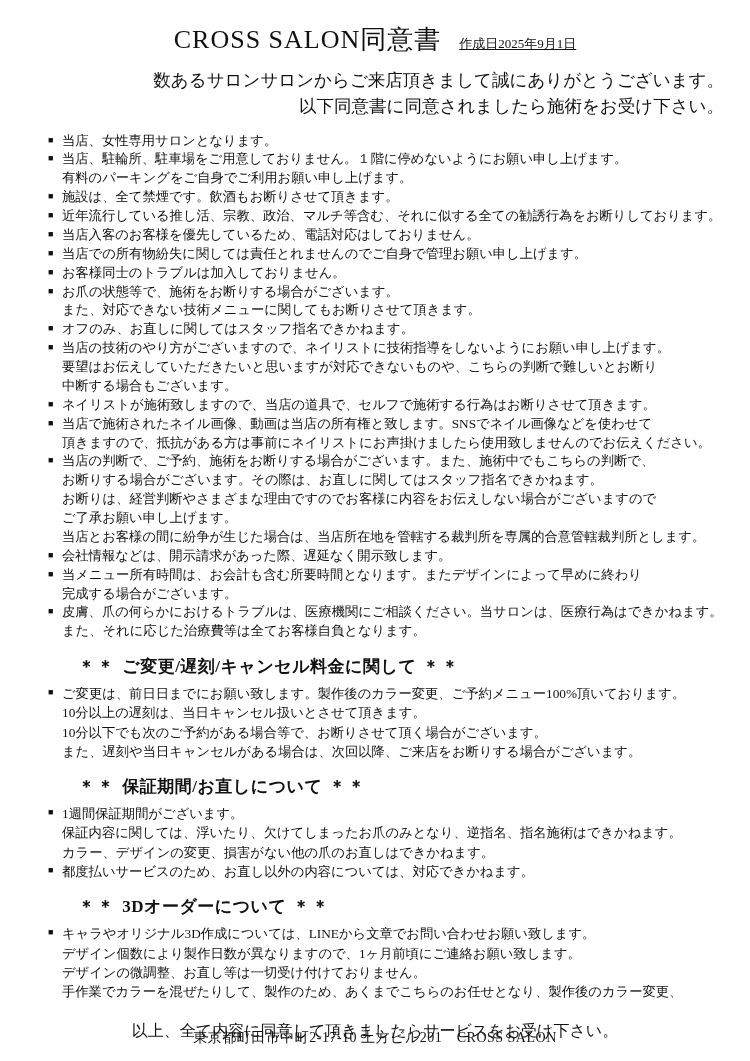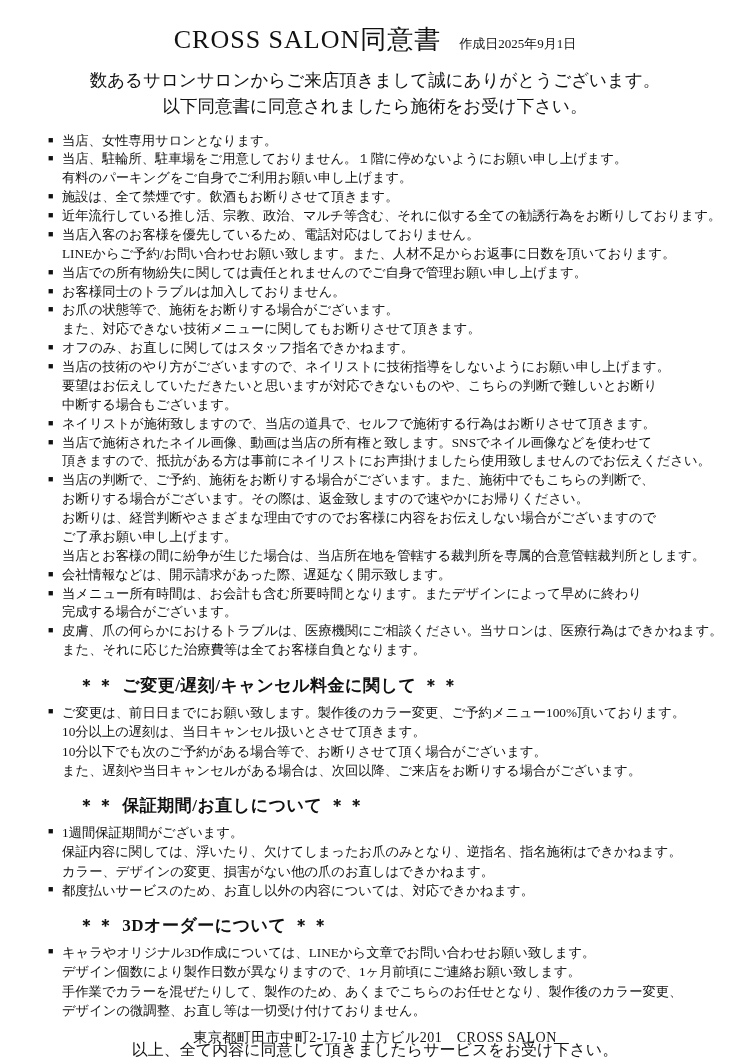--- a/index.html
+++ b/index.html
@@ -39,6 +39,7 @@
   .doc-date {
     font-size: 13px;
     white-space: nowrap;
+    text-decoration: underline;
   }
 
   

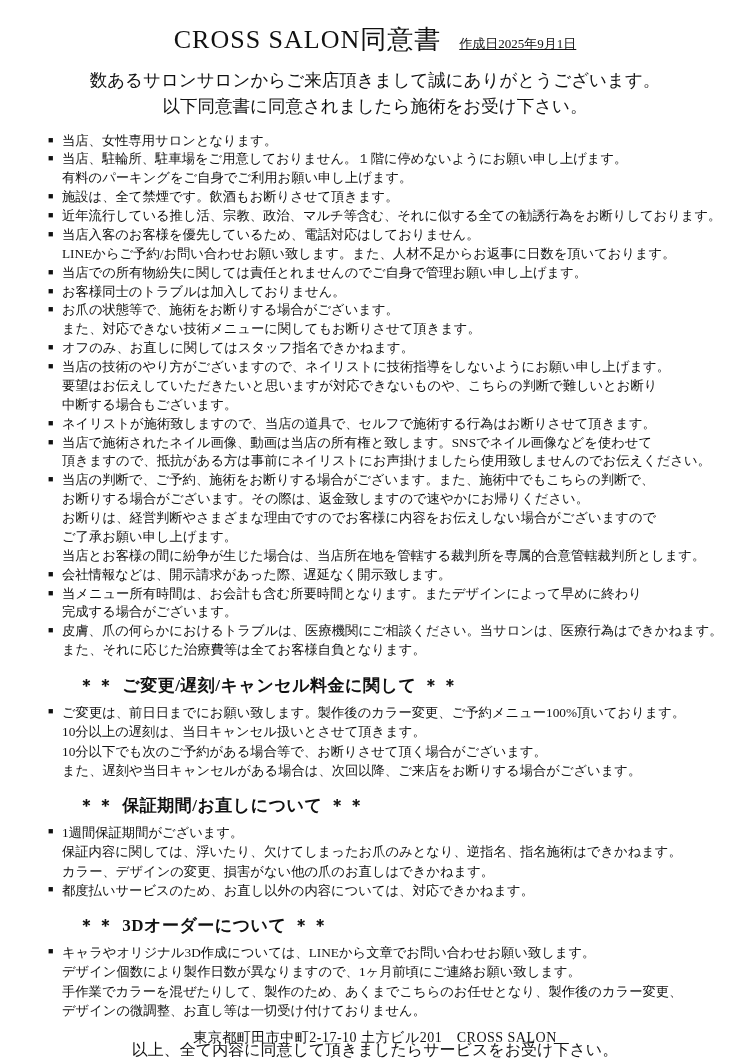--- a/index.html
+++ b/index.html
@@ -44,7 +44,7 @@
 
   
   .lead {
-    text-align: center;
+    text-align: right;
     font-size: 17.5px;
     line-height: 1.5;
     margin: 4px 0 12px 0;

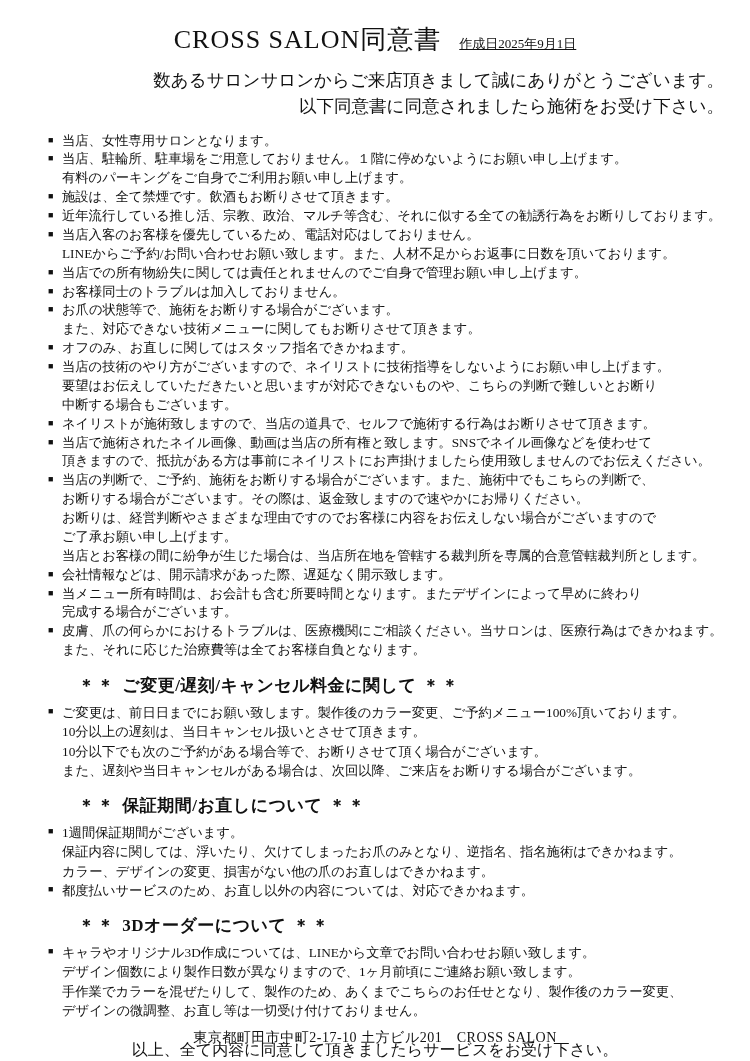--- a/index.html
+++ b/index.html
@@ -142,7 +142,6 @@
       </div>
       <div class="item bulleted">
         <div class="line">当店入客のお客様を優先しているため、電話対応はしておりません。</div>
-        <div class="line cont">LINEからご予約/お問い合わせお願い致します。また、人材不足からお返事に日数を頂いております。</div>
       </div>
       <div class="item bulleted">
         <div class="line">当店での所有物紛失に関しては責任とれませんのでご自身で管理お願い申し上げます。</div>

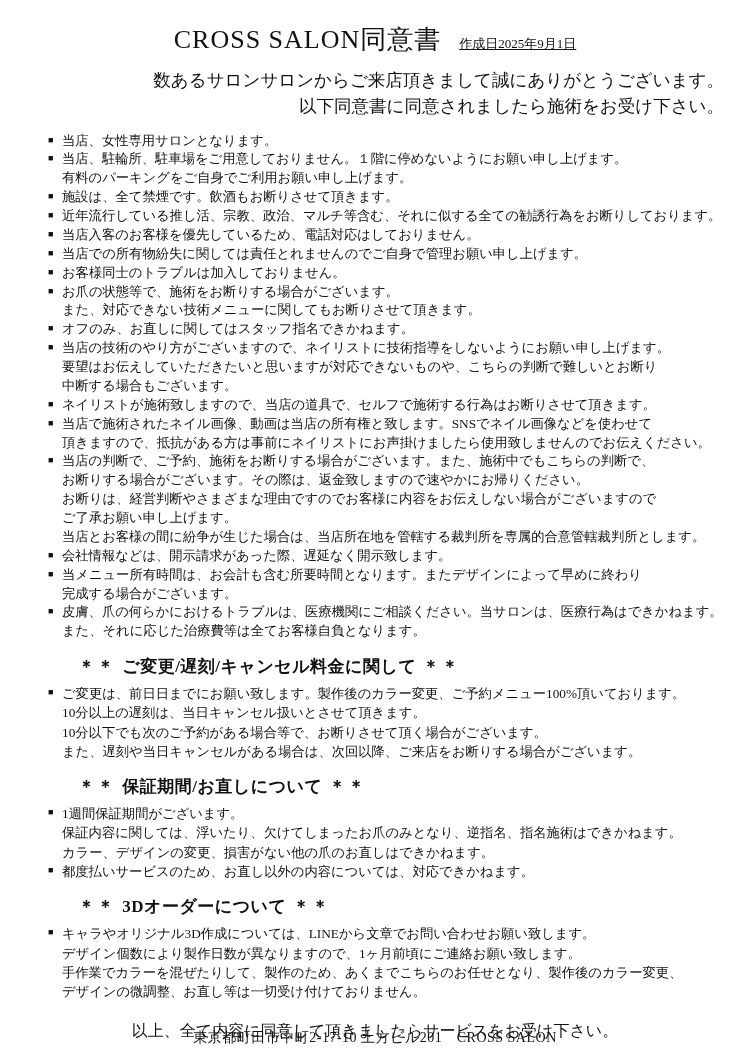--- a/index.html
+++ b/index.html
@@ -170,7 +170,7 @@
       </div>
       <div class="item bulleted">
         <div class="line">当店の判断で、ご予約、施術をお断りする場合がございます。また、施術中でもこちらの判断で、</div>
-        <div class="line cont">お断りする場合がございます。その際は、返金致しますので速やかにお帰りください。</div>
+        <div class="line cont">お断りする場合がございます。その際は、お直しに関してはスタッフ指名できかねます。</div>
         <div class="line cont">お断りは、経営判断やさまざまな理由ですのでお客様に内容をお伝えしない場合がございますので</div>
         <div class="line cont">ご了承お願い申し上げます。</div>
         <div class="line cont">当店とお客様の間に紛争が生じた場合は、当店所在地を管轄する裁判所を専属的合意管轄裁判所とします。</div>

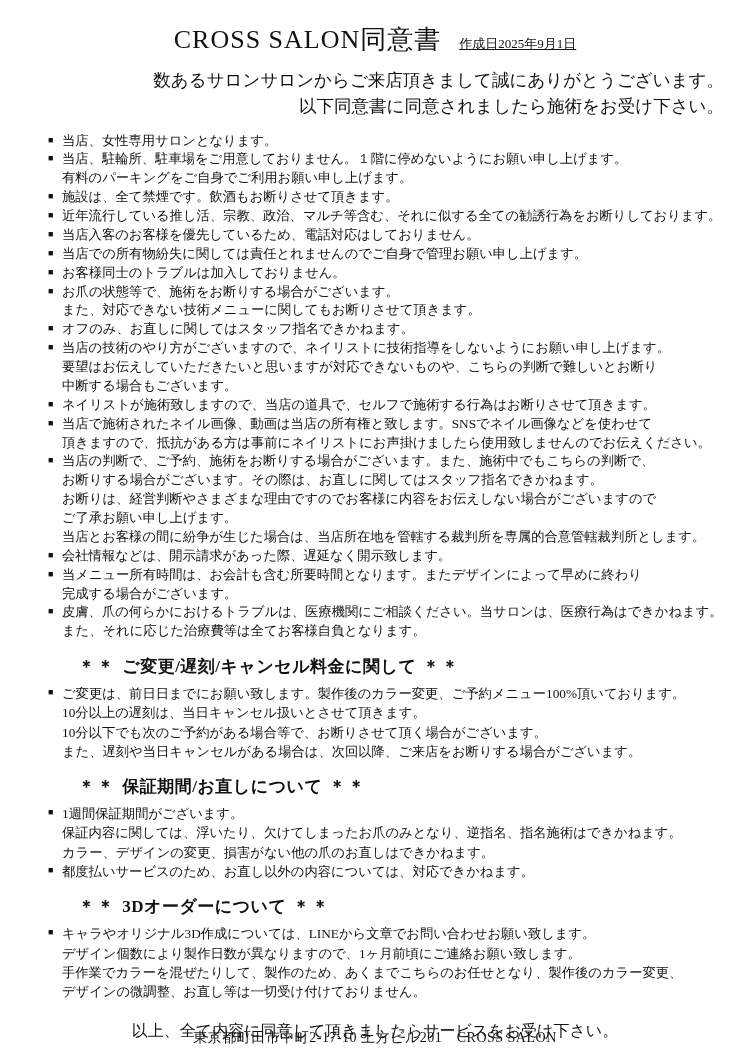--- a/index.html
+++ b/index.html
@@ -214,8 +214,8 @@
         <div class="item bulleted">
           <div class="line">キャラやオリジナル3D作成については、LINEから文章でお問い合わせお願い致します。</div>
           <div class="line cont">デザイン個数により製作日数が異なりますので、1ヶ月前頃にご連絡お願い致します。</div>
+          <div class="line cont">デザインの微調整、お直し等は一切受け付けておりません。</div>
           <div class="line cont">手作業でカラーを混ぜたりして、製作のため、あくまでこちらのお任せとなり、製作後のカラー変更、</div>
-          <div class="line cont">デザインの微調整、お直し等は一切受け付けておりません。</div>
         </div>
       </div>
     </div>

